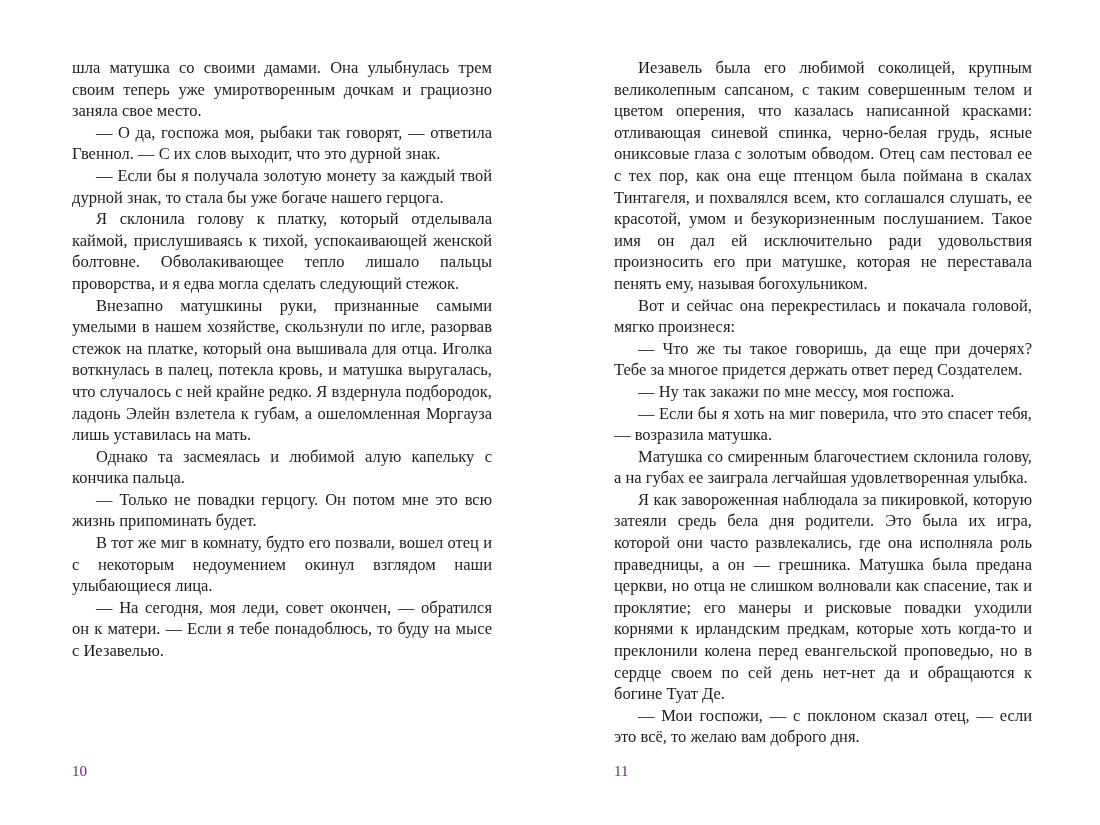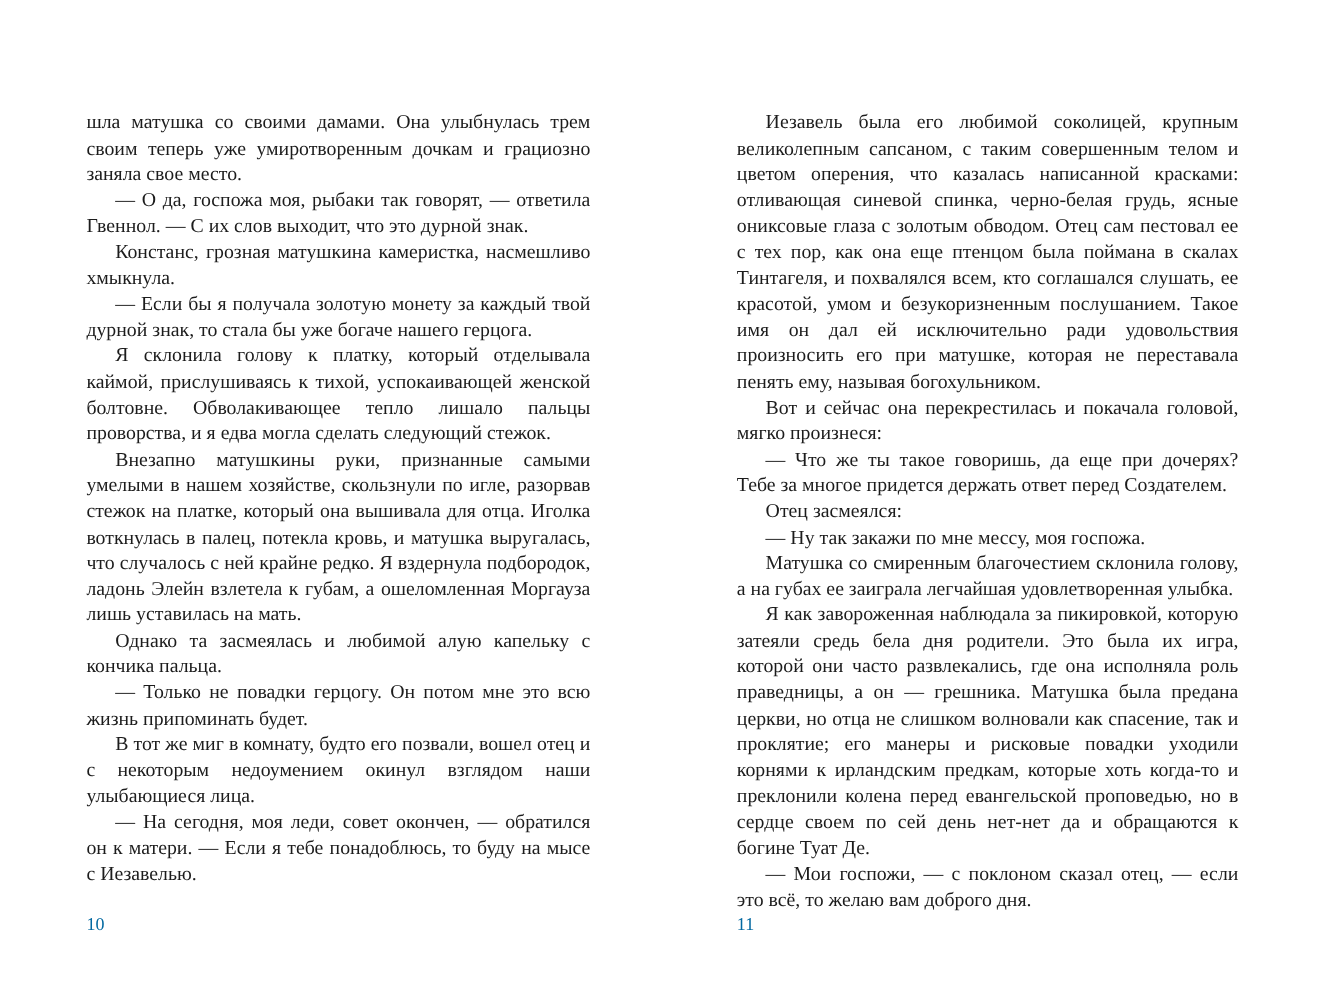--- a/index.html
+++ b/index.html
@@ -23,7 +23,6 @@
     line-height: 21.6px;
     text-align: justify;
     hyphens: auto;
-    margin-top: 34px;
     -webkit-hyphens: auto;
   }
   .page-text-left {

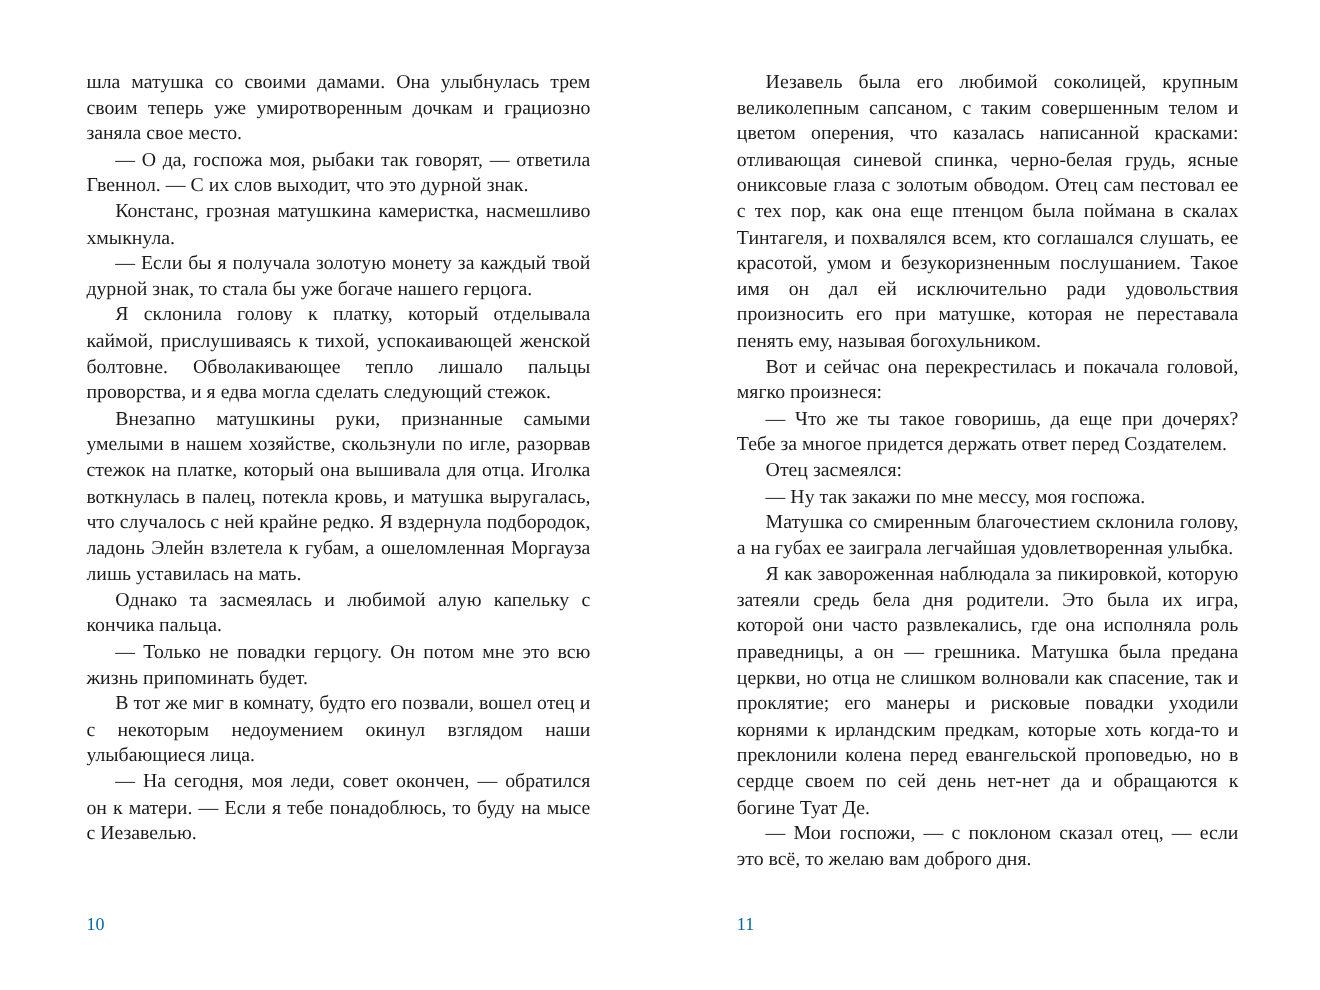--- a/index.html
+++ b/index.html
@@ -63,7 +63,6 @@
   <div class="page-text page-text-left" id="left-paragraphs">
       <p lang="ru">шла матушка со своими дамами. Она улыбнулась трем своим теперь уже умиротворенным дочкам и грациозно заняла свое место.</p>
       <p class="indent" lang="ru">— О да, госпожа моя, рыбаки так говорят, — ответила Гвеннол. — С их слов выходит, что это дурной знак.</p>
-      <p class="indent" lang="ru">Констанс, грозная матушкина камеристка, насмешливо хмыкнула.</p>
       <p class="indent" lang="ru">— Если бы я получала золотую монету за каждый твой дурной знак, то стала бы уже богаче нашего герцога.</p>
       <p class="indent" lang="ru">Я склонила голову к платку, который отделывала каймой, прислушиваясь к тихой, успокаивающей женской болтовне. Обволакивающее тепло лишало пальцы проворства, и я едва могла сделать следующий стежок.</p>
       <p class="indent" lang="ru">Внезапно матушкины руки, признанные самыми умелыми в нашем хозяйстве, скользнули по игле, разорвав стежок на платке, который она вышивала для отца. Иголка воткнулась в палец, потекла кровь, и матушка выругалась, что случалось с ней крайне редко. Я вздернула подбородок, ладонь Элейн взлетела к губам, а ошеломленная Моргауза лишь уставилась на мать.</p>

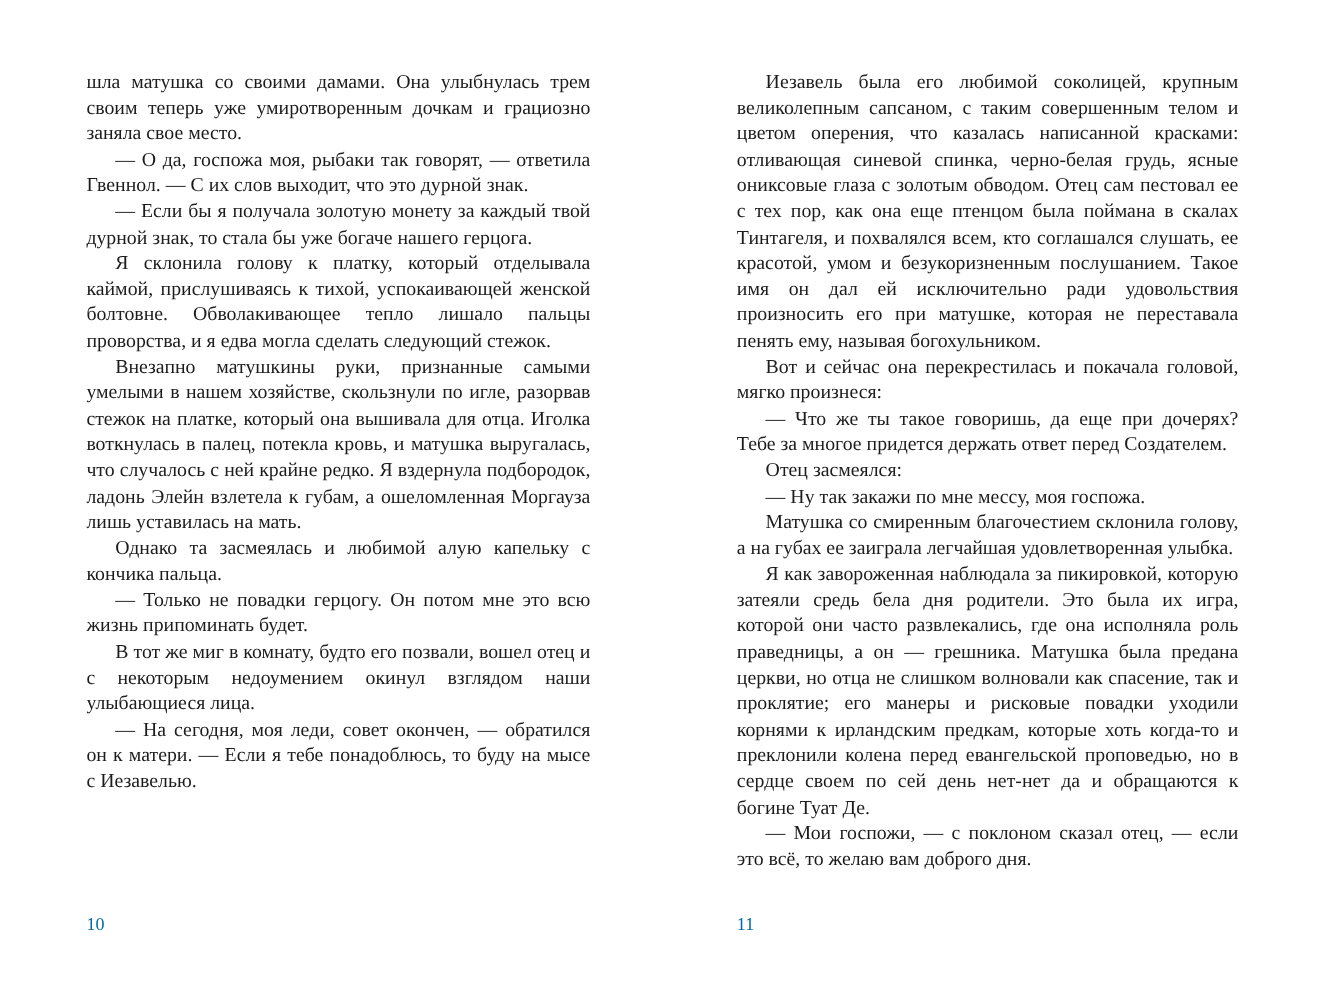--- a/index.html
+++ b/index.html
@@ -76,7 +76,6 @@
       <p class="indent" lang="ru">Иезавель была его любимой соколицей, крупным великолепным сапсаном, с таким совершенным телом и цветом оперения, что казалась написанной красками: отливающая синевой спинка, черно-белая грудь, ясные ониксовые глаза с золотым обводом. Отец сам пестовал ее с тех пор, как она еще птенцом была поймана в скалах Тинтагеля, и похвалялся всем, кто соглашался слушать, ее красотой, умом и безукоризненным послушанием. Такое имя он дал ей исключительно ради удовольствия произносить его при матушке, которая не переставала пенять ему, называя богохульником.</p>
       <p class="indent" lang="ru">Вот и сейчас она перекрестилась и покачала головой, мягко произнеся:</p>
       <p class="indent" lang="ru">— Что же ты такое говоришь, да еще при дочерях? Тебе за многое придется держать ответ перед Создателем.</p>
-      <p class="indent" lang="ru">Отец засмеялся:</p>
       <p class="indent" lang="ru">— Ну так закажи по мне мессу, моя госпожа.</p>
       <p class="indent" lang="ru">Матушка со смиренным благочестием склонила голову, а на губах ее заиграла легчайшая удовлетворенная улыбка.</p>
       <p class="indent" lang="ru">Я как завороженная наблюдала за пикировкой, которую затеяли средь бела дня родители. Это была их игра, которой они часто развлекались, где она исполняла роль праведницы, а он — грешника. Матушка была предана церкви, но отца не слишком волновали как спасение, так и проклятие; его манеры и рисковые повадки уходили корнями к ирландским предкам, которые хоть когда-то и преклонили колена перед евангельской проповедью, но в сердце своем по сей день нет-нет да и обращаются к богине Туат Де.</p>

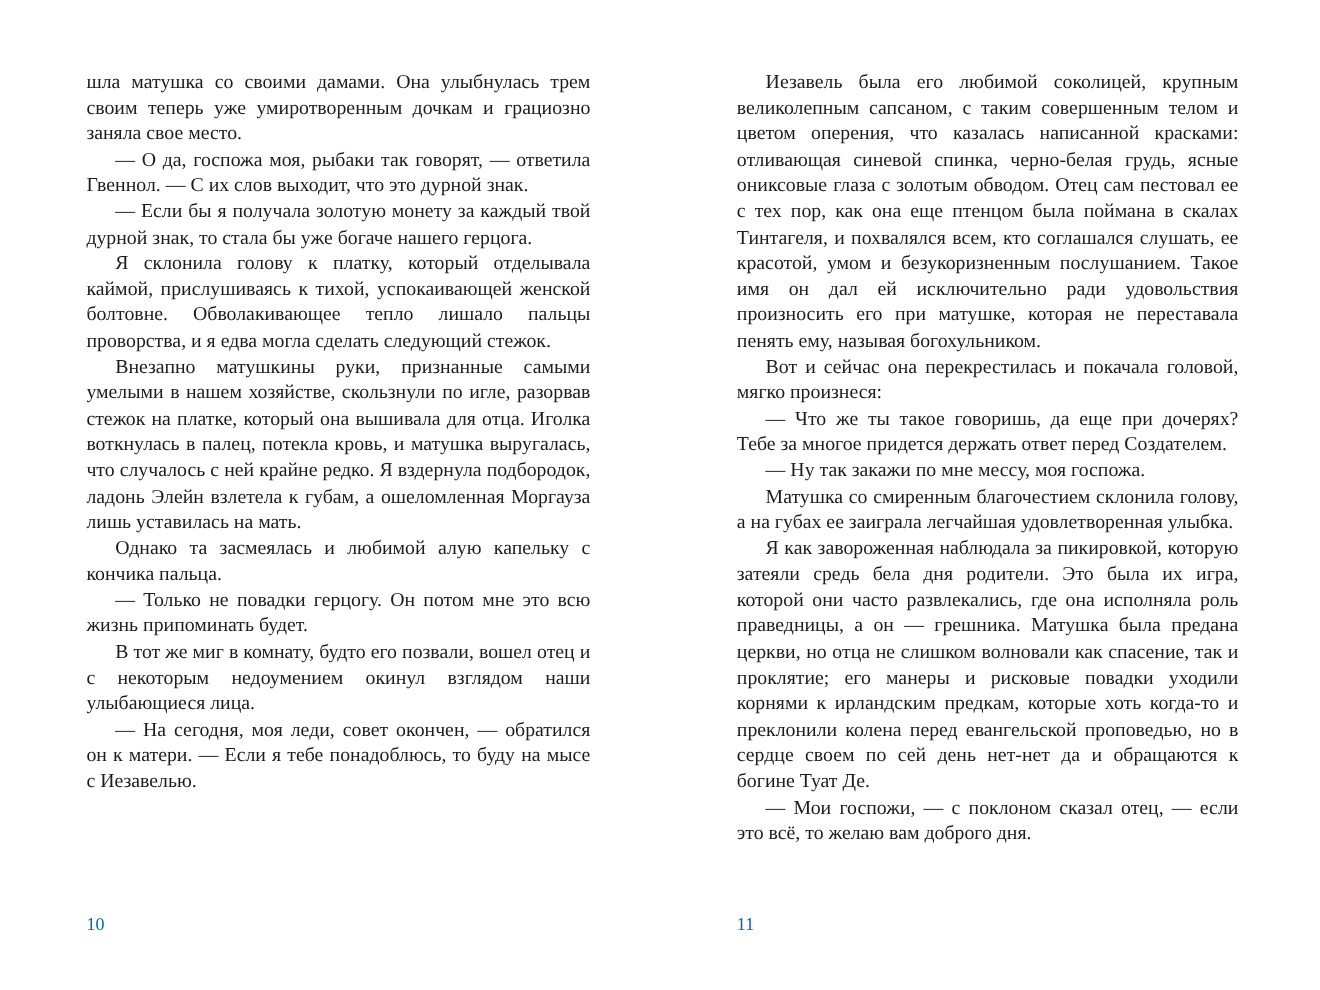--- a/index.html
+++ b/index.html
@@ -77,6 +77,7 @@
       <p class="indent" lang="ru">Вот и сейчас она перекрестилась и покачала головой, мягко произнеся:</p>
       <p class="indent" lang="ru">— Что же ты такое говоришь, да еще при дочерях? Тебе за многое придется держать ответ перед Создателем.</p>
       <p class="indent" lang="ru">— Ну так закажи по мне мессу, моя госпожа.</p>
+      <p class="indent" lang="ru">— Если бы я хоть на миг поверила, что это спасет тебя, — возразила матушка.</p>
       <p class="indent" lang="ru">Матушка со смиренным благочестием склонила голову, а на губах ее заиграла легчайшая удовлетворенная улыбка.</p>
       <p class="indent" lang="ru">Я как завороженная наблюдала за пикировкой, которую затеяли средь бела дня родители. Это была их игра, которой они часто развлекались, где она исполняла роль праведницы, а он — грешника. Матушка была предана церкви, но отца не слишком волновали как спасение, так и проклятие; его манеры и рисковые повадки уходили корнями к ирландским предкам, которые хоть когда-то и преклонили колена перед евангельской проповедью, но в сердце своем по сей день нет-нет да и обращаются к богине Туат Де.</p>
       <p class="indent" lang="ru">— Мои госпожи, — с поклоном сказал отец, — если это всё, то желаю вам доброго дня.</p>

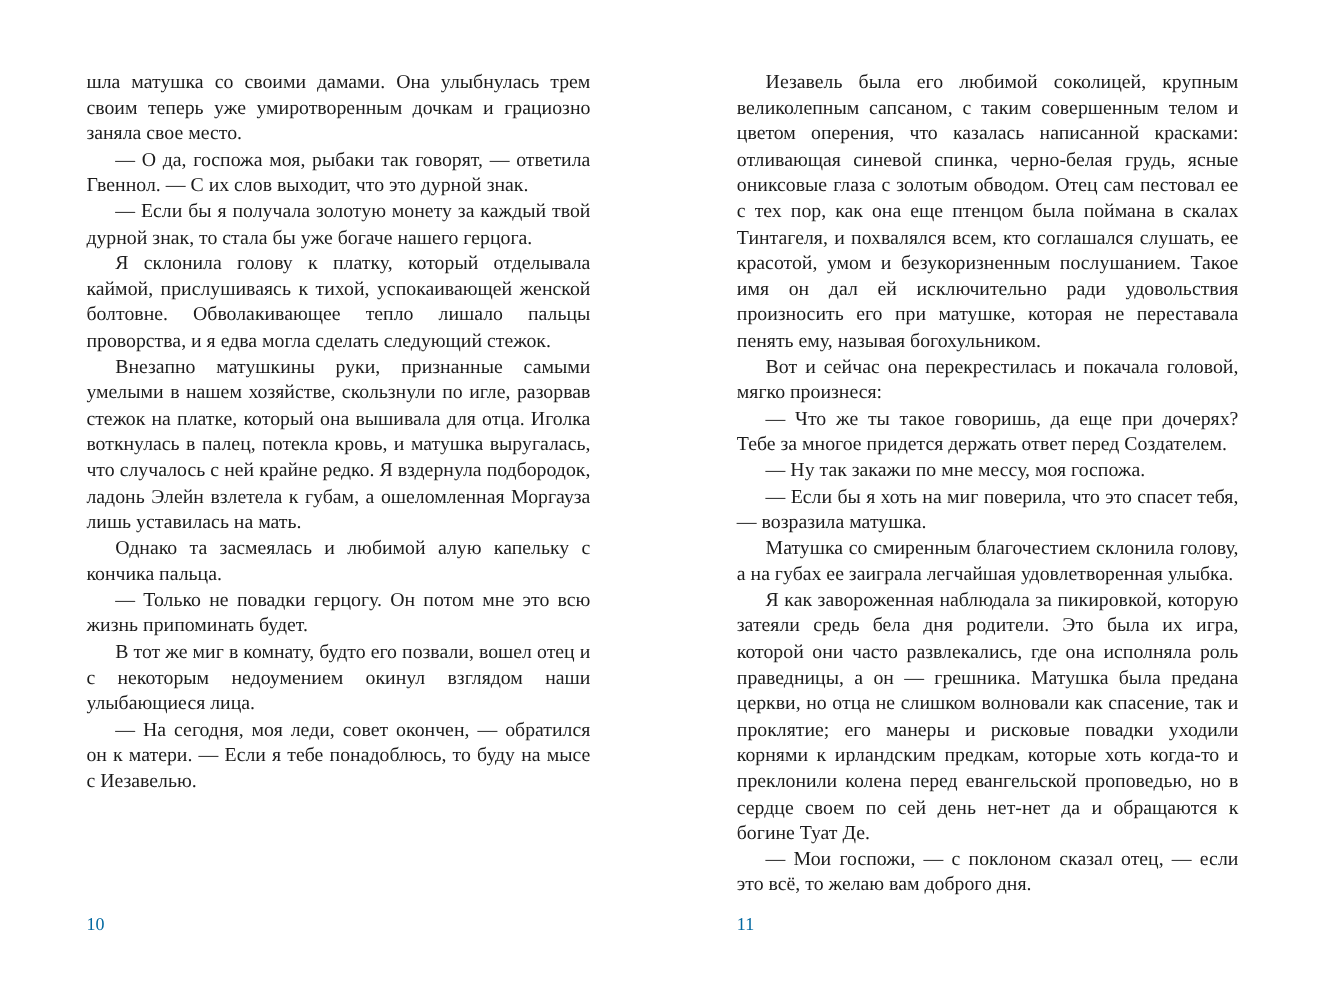--- a/index.html
+++ b/index.html
@@ -45,7 +45,7 @@
     top: 762px;
     font-size: 15px;
     line-height: 18px;
-    color: #0369a1;
+    color: #701a75;
   }
   .page-number-left {
     left: 72px;

